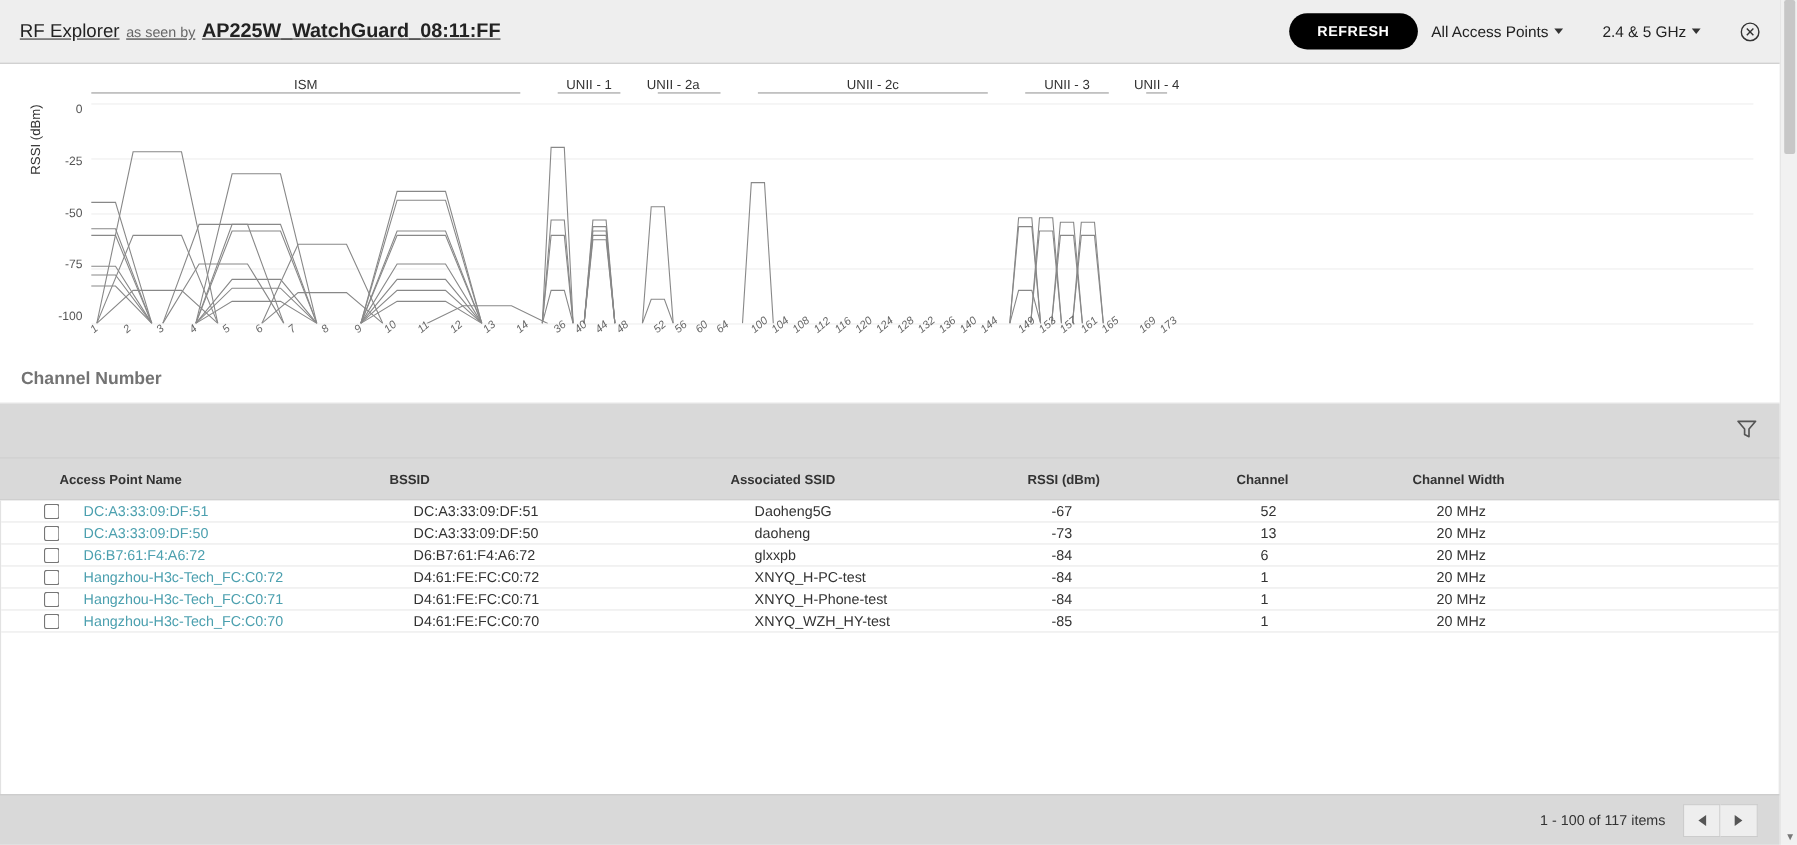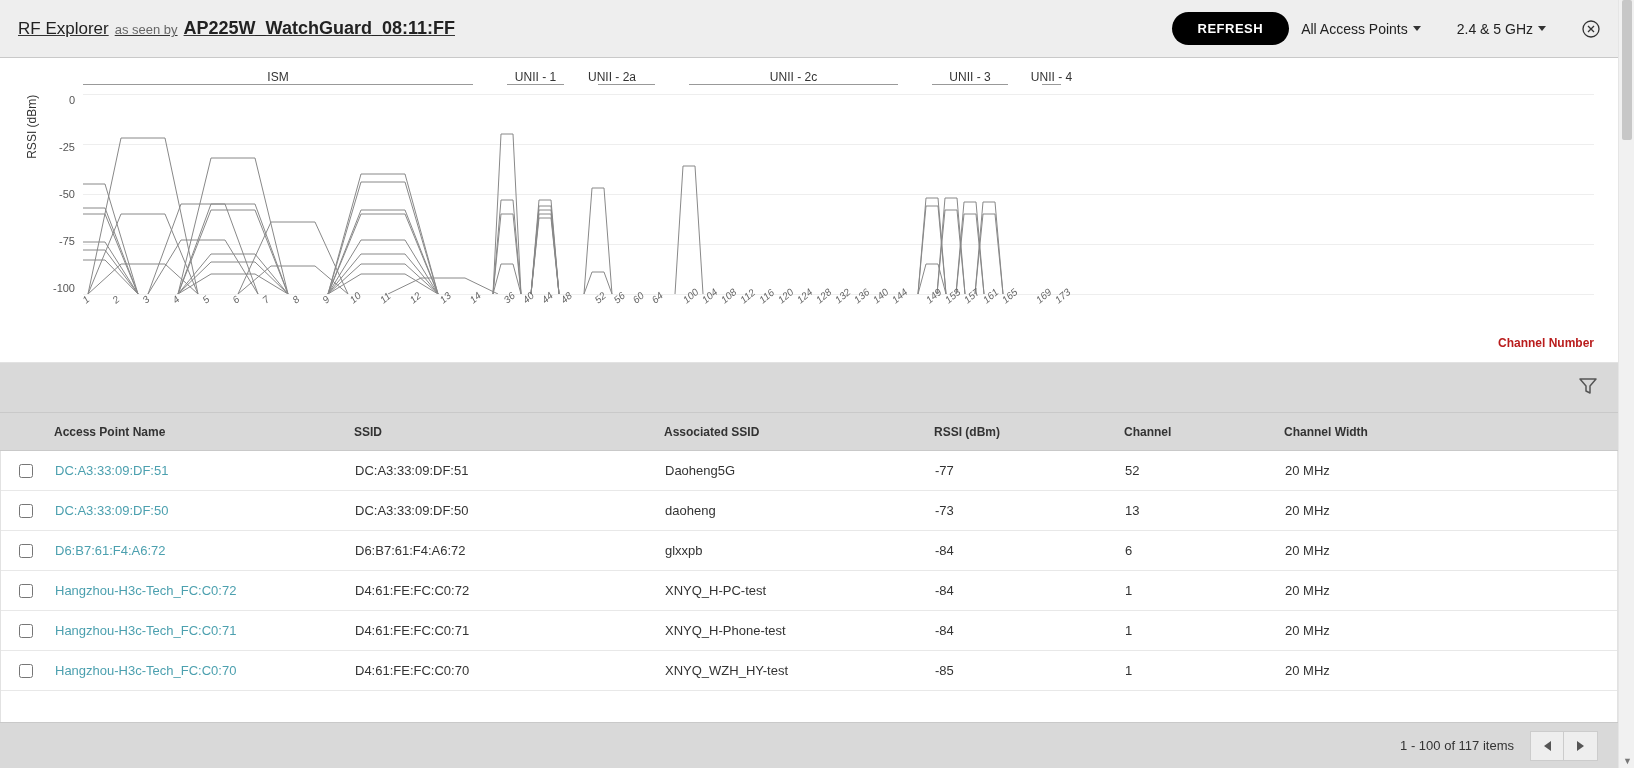--- a/index.html
+++ b/index.html
@@ -90,7 +90,7 @@
   .grid-line{position:absolute;left:0;right:0;height:0;border-top:1px solid #eee;}
   .x-ticks{position:absolute;left:64px;right:0;top:200px;height:20px;}
   .x-tick{position:absolute;top:3px;font-size:10px;color:#666;transform:translateX(-50%) rotate(-40deg);transform-origin:top left;font-style:italic;}
-  .x-title{text-align:right;font-size:12px;font-weight:600;color:#b91c1c;margin:22px 0 8px 0;}
+  .x-title{text-align:left;font-size:16px;font-weight:600;color:#737373;margin:22px 0 8px 0;}
 
   
   .table-wrap{flex:1;display:flex;flex-direction:column;min-height:0;}

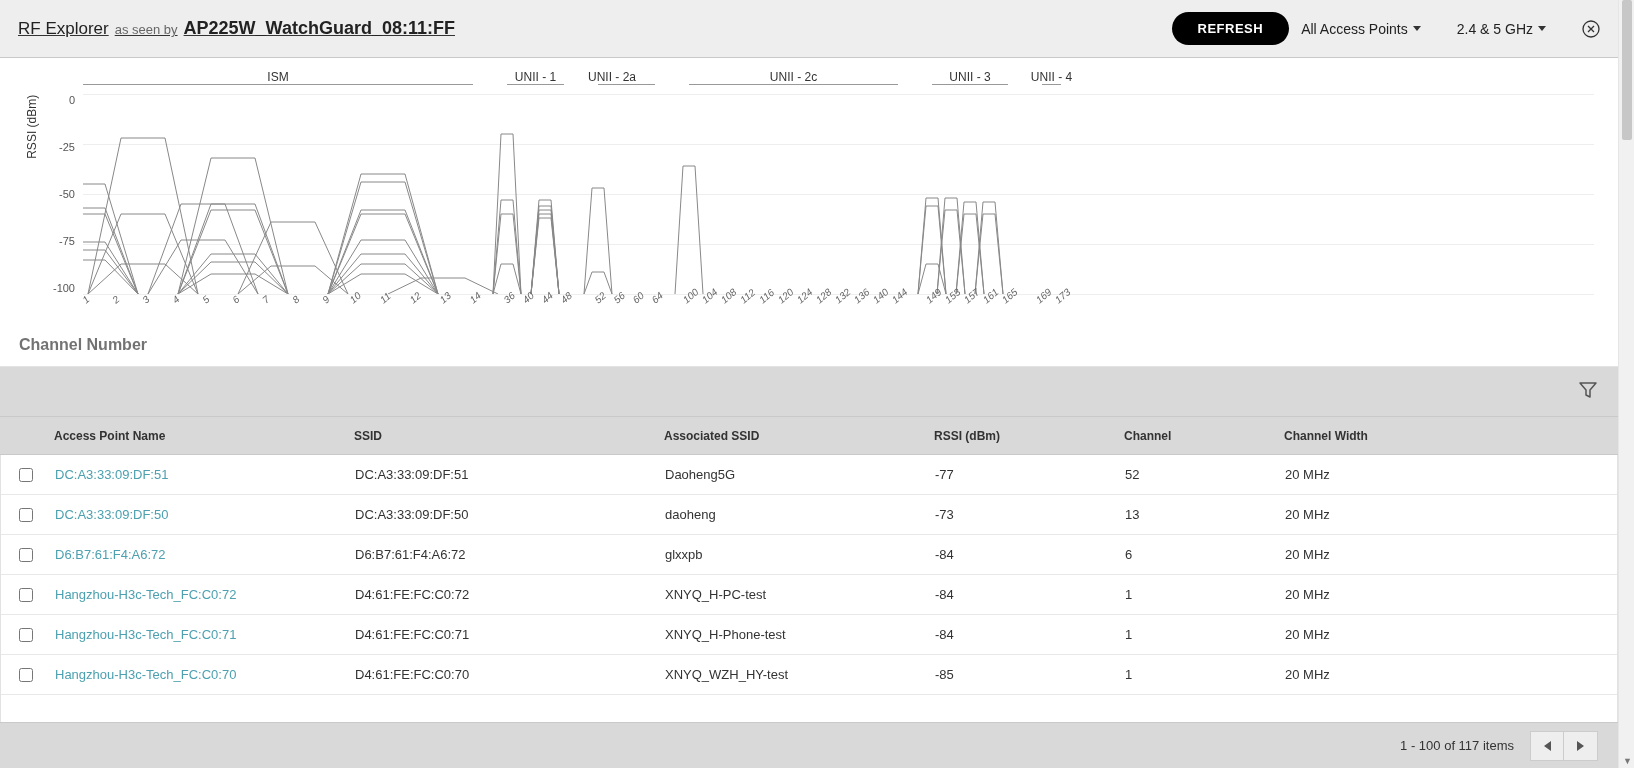--- a/index.html
+++ b/index.html
@@ -311,7 +311,7 @@
     <div class="table-head">
       <div></div>
       <div>Access Point Name</div>
-      <div>SSID</div>
+      <div>BSSID</div>
       <div>Associated SSID</div>
       <div>RSSI (dBm)</div>
       <div>Channel</div>

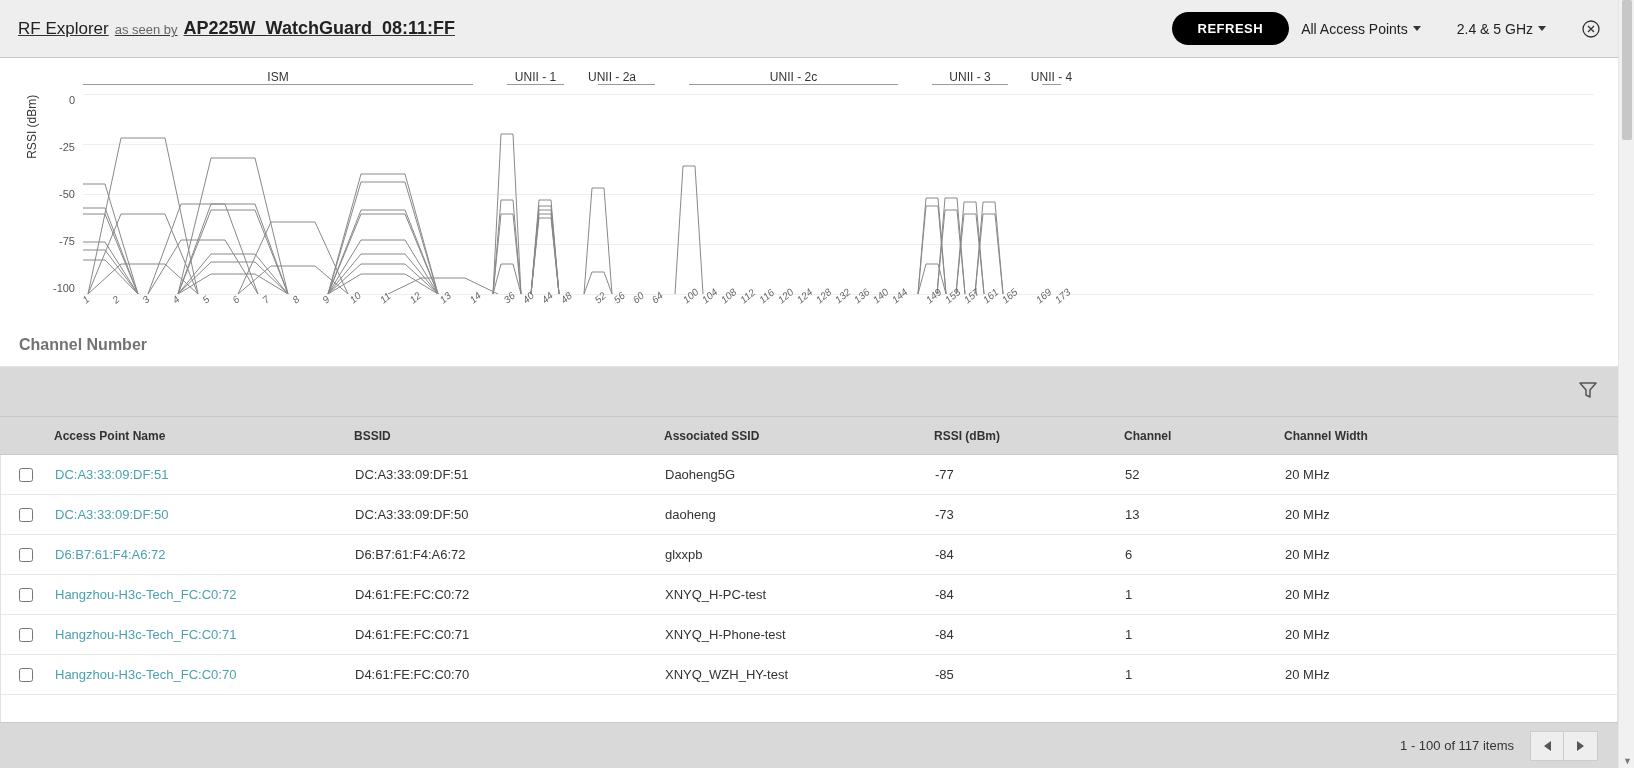--- a/index.html
+++ b/index.html
@@ -113,8 +113,9 @@
   .table-head > div{padding:0 6px;}
   .table-body{flex:1;overflow:hidden;background:#fff;border-left:1px solid var(--border-light);border-right:1px solid var(--border-light);}
   .table-row{
-    height:40px;font-size:13px;color:#333;
+    height:20px;font-size:13px;color:#333;
     border-bottom:1px solid var(--row-border);
+    padding-left:21px;
   }
   .table-row > div{padding:0 6px;white-space:nowrap;overflow:hidden;text-overflow:ellipsis;}
   .cb{display:flex;justify-content:center;}

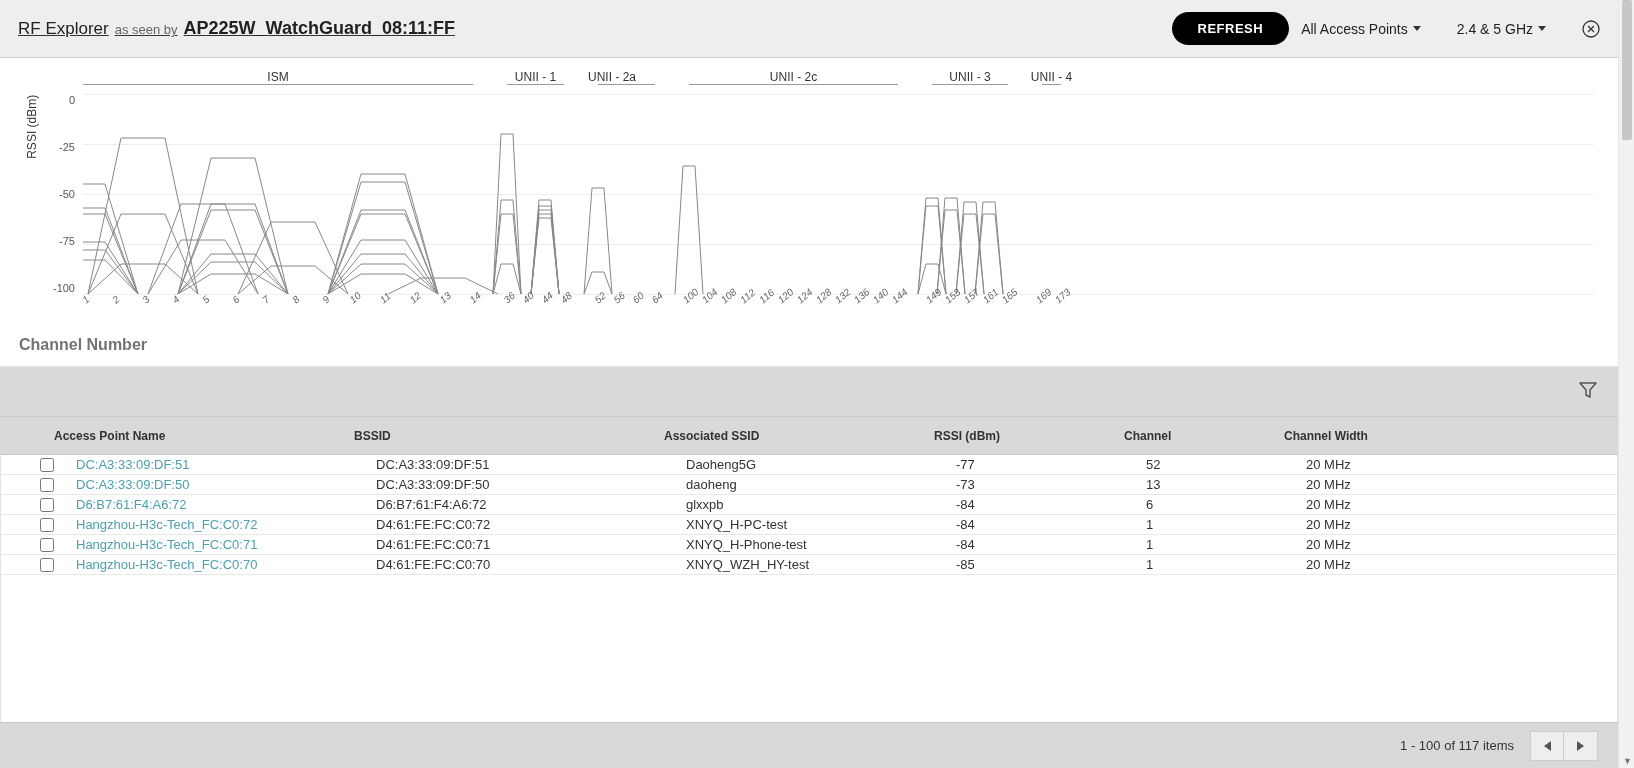--- a/index.html
+++ b/index.html
@@ -326,7 +326,7 @@
           <div><span class="ap-link">DC:A3:33:09:DF:51</span></div>
           <div>DC:A3:33:09:DF:51</div>
           <div>Daoheng5G</div>
-          <div>-77</div>
+          <div>-67</div>
           <div>52</div>
           <div>20 MHz</div>
         </div>

